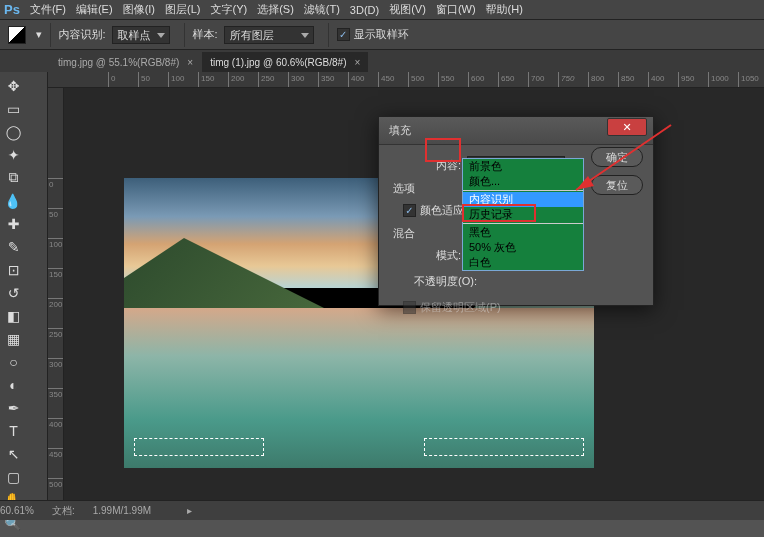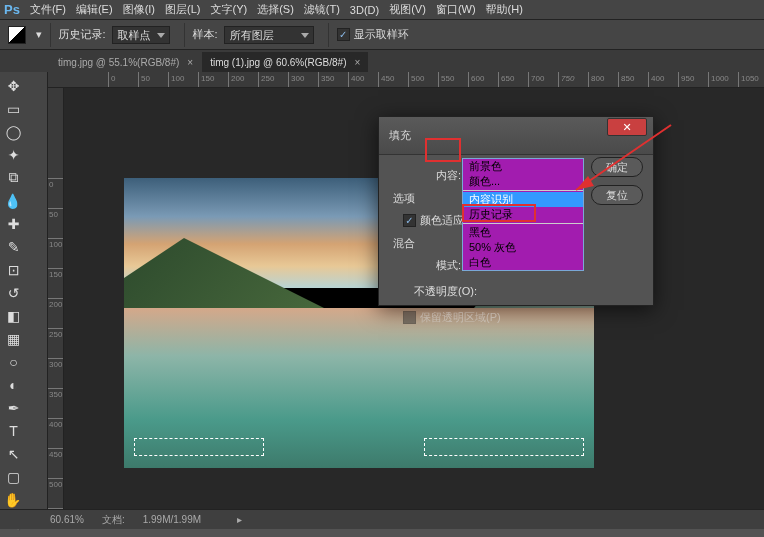--- a/index.html
+++ b/index.html
@@ -75,7 +75,7 @@
   <div class="eyedrop"></div>
   <span style="margin-left:4px">▾</span>
   <div class="sep"></div>
-  <span>历史记录:</span>
+  <span>内容识别:</span>
   <div class="dd">取样点</div>
   <div class="sep"></div>
   <span>样本:</span>

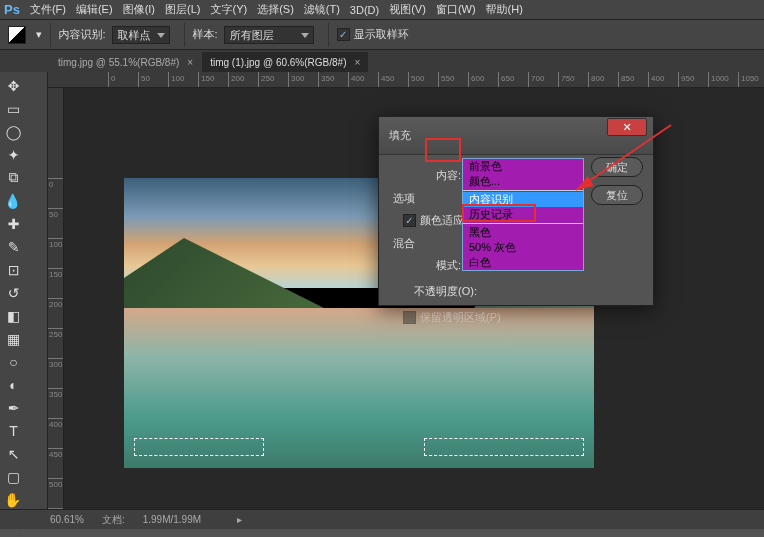--- a/index.html
+++ b/index.html
@@ -35,7 +35,7 @@
 .statusbar{position:absolute;left:0;bottom:8px;right:0;height:20px;background:#3f3f3f;border-top:1px solid #222;display:flex;align-items:center;padding-left:50px;font-size:10px;color:#aaa}
 .statusbar span{margin-right:18px}
 .dialog{position:absolute;left:378px;top:116px;width:276px;height:190px;background:#535353;border:1px solid #222;box-shadow:0 4px 20px rgba(0,0,0,0.6)}
-.dlg-title{height:38px;background:linear-gradient(#5a5a5a,#4a4a4a);border-bottom:1px solid #333;display:flex;align-items:center;padding-left:10px;font-size:11px;color:#ddd;position:relative}
+.dlg-title{height:28px;background:linear-gradient(#5a5a5a,#4a4a4a);border-bottom:1px solid #333;display:flex;align-items:center;padding-left:10px;font-size:11px;color:#ddd;position:relative}
 .dlg-close{position:absolute;right:6px;top:1px;width:40px;height:18px;background:#c94040;color:#fff;border:1px solid #333;text-align:center;line-height:16px;font-size:11px;border-radius:2px}
 .dlg-body{padding:10px;position:relative;height:165px}
 .dlg-row{display:flex;align-items:center;margin-bottom:6px;height:20px;font-size:11px;color:#ddd}

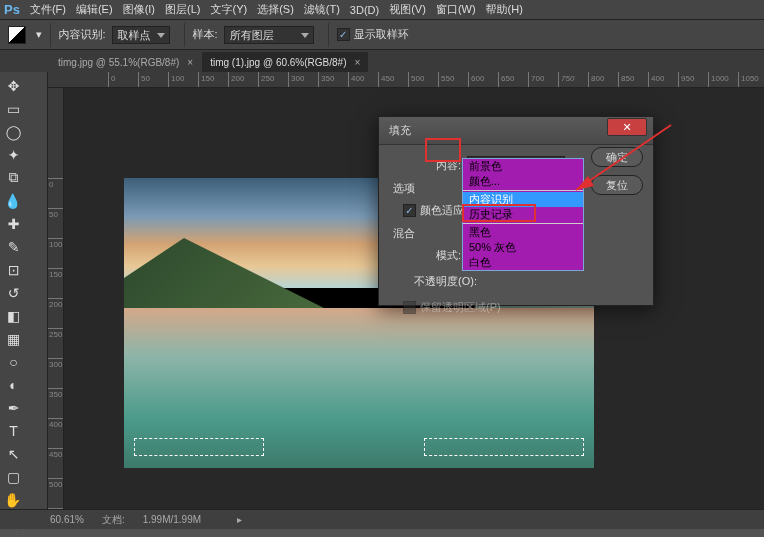--- a/index.html
+++ b/index.html
@@ -45,7 +45,7 @@
 .dlg-btn{position:absolute;width:52px;height:20px;border:1px solid #222;background:#5a5a5a;color:#ddd;font-size:11px;text-align:center;line-height:18px;border-radius:10px}
 .dlg-cb{width:13px;height:13px;border:1px solid #222;background:#333;margin-right:4px;display:flex;align-items:center;justify-content:center;color:#8ab8e6;font-size:10px}
 .dlg-section{color:#ddd;font-size:11px;margin:4px 0 4px 4px}
-.dropdown{position:absolute;left:462px;top:158px;width:122px;background:#a21caf;border:1px solid #7aa8d6;font-size:11px;color:#000;z-index:20}
+.dropdown{position:absolute;left:462px;top:158px;width:122px;background:#15803d;border:1px solid #7aa8d6;font-size:11px;color:#000;z-index:20}
 .dropdown .opt{padding:1px 6px;height:15px;line-height:13px}
 .dropdown .opt.hl{background:#3399ff;color:#fff}
 .dropdown .dsep{height:1px;background:#ccc;margin:1px 0}

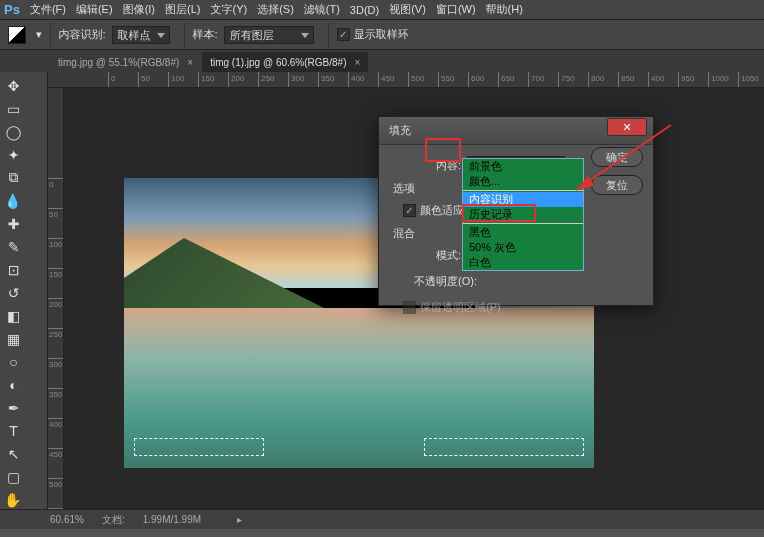--- a/index.html
+++ b/index.html
@@ -32,7 +32,7 @@
 .mtn2{position:absolute;right:0;top:90px;width:120px;height:40px;background:linear-gradient(to right,#6b8a7a,#8ba89a);clip-path:polygon(0 100%,20% 30%,60% 0,100% 40%,100% 100%)}
 .water{position:absolute;left:0;top:130px;right:0;bottom:0;background:linear-gradient(to bottom,#d4a88a 0%,#8db5a8 30%,#4a9a8a 70%,#3d7a6b 100%)}
 .sel{position:absolute;border:1px dashed #fff;height:18px}
-.statusbar{position:absolute;left:0;bottom:8px;right:0;height:20px;background:#3f3f3f;border-top:1px solid #222;display:flex;align-items:center;padding-left:50px;font-size:10px;color:#aaa}
+.statusbar{position:absolute;left:0;bottom:17px;right:0;height:20px;background:#3f3f3f;border-top:1px solid #222;display:flex;align-items:center;font-size:10px;color:#aaa}
 .statusbar span{margin-right:18px}
 .dialog{position:absolute;left:378px;top:116px;width:276px;height:190px;background:#535353;border:1px solid #222;box-shadow:0 4px 20px rgba(0,0,0,0.6)}
 .dlg-title{height:28px;background:linear-gradient(#5a5a5a,#4a4a4a);border-bottom:1px solid #333;display:flex;align-items:center;padding-left:10px;font-size:11px;color:#ddd;position:relative}

